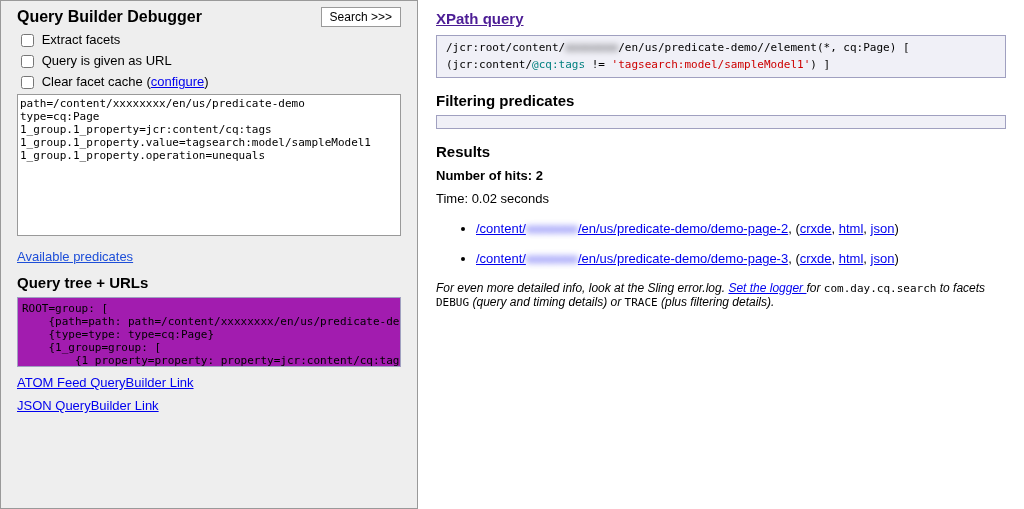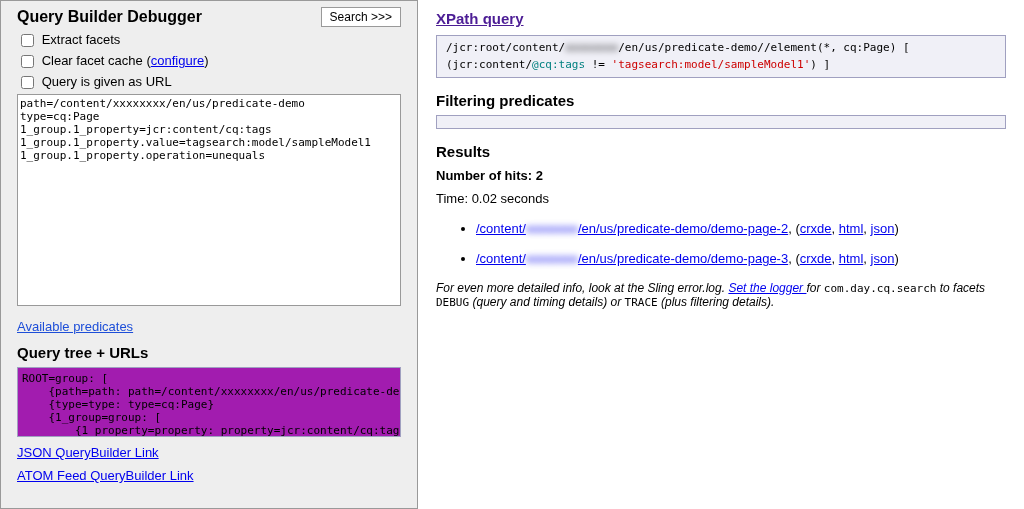--- a/index.html
+++ b/index.html
@@ -50,11 +50,11 @@
     </div>
     <div class="checkbox-row">
       <input type="checkbox" style="">
-      <span>Clear facet cache (</span><a>configure</a><span>)</span>
+      <span>Query is given as URL</span>
     </div>
     <div class="checkbox-row">
       <input type="checkbox" style="">
-      <span>Query is given as URL</span>
+      <span>Clear facet cache (</span><a>configure</a><span>)</span>
     </div>
     <textarea class="query-textarea" style="">path=/content/xxxxxxxx/en/us/predicate-demo
 type=cq:Page

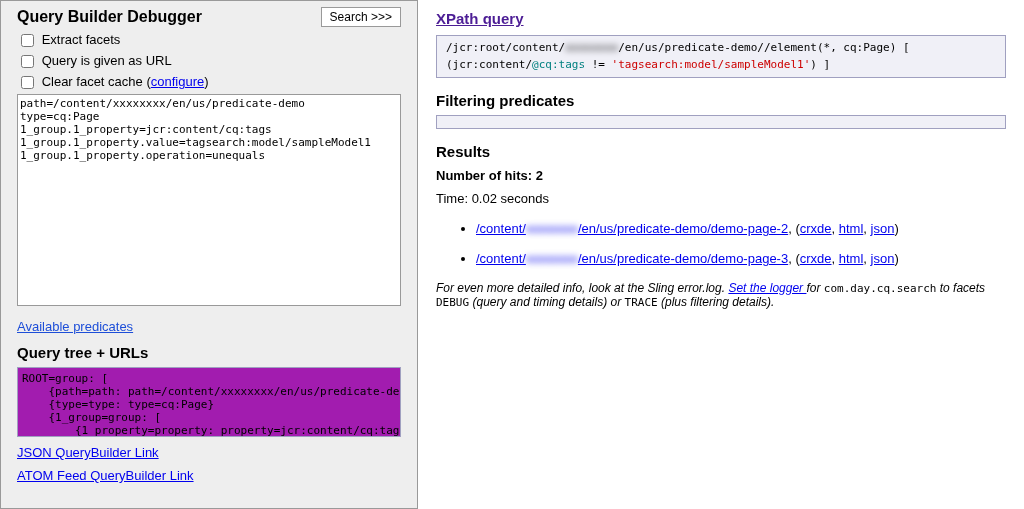--- a/index.html
+++ b/index.html
@@ -12,7 +12,7 @@
     .search-btn { background: #fff; border: 1px solid #999; padding: 2px 8px; font-size: 12px; cursor: pointer; }
     .checkbox-row { margin: 2px 0; font-size: 13px; }
     .checkbox-row input { margin-right: 4px; vertical-align: middle; }
-    .query-textarea { width: 100%; height: 212px; font-family: monospace; font-size: 11px; border: 1px solid #999; padding: 2px; resize: none; background: #fff; white-space: pre; overflow: auto; }
+    .query-textarea { width: 100%; height: 142px; font-family: monospace; font-size: 11px; border: 1px solid #999; padding: 2px; resize: none; background: #fff; white-space: pre; overflow: auto; }
     a { color: #0000ee; text-decoration: underline; cursor: pointer; }
     a.visited { color: #1d4ed8; }
     .section-title { font-size: 15px; font-weight: bold; margin: 10px 0 6px 0; }

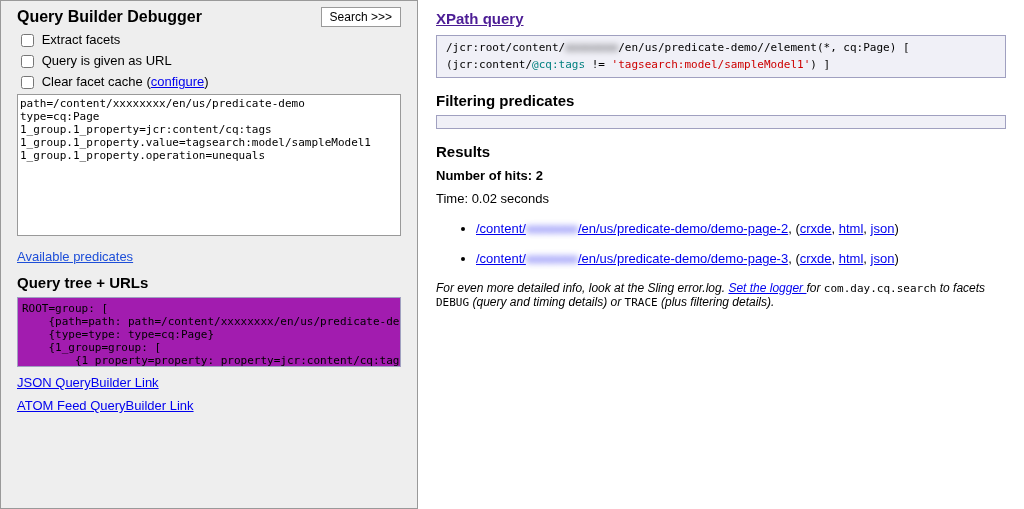--- a/index.html
+++ b/index.html
@@ -70,8 +70,8 @@
         {1_property=property: property=jcr:content/cq:tags, value=tagsearch:model/sampleModel1, operation=unequals}
     ]}
 ]</div>
+    <a class="link-block">ATOM Feed QueryBuilder Link</a>
     <a class="link-block">JSON QueryBuilder Link</a>
-    <a class="link-block">ATOM Feed QueryBuilder Link</a>
   </div>
 
   <div class="right-panel">

